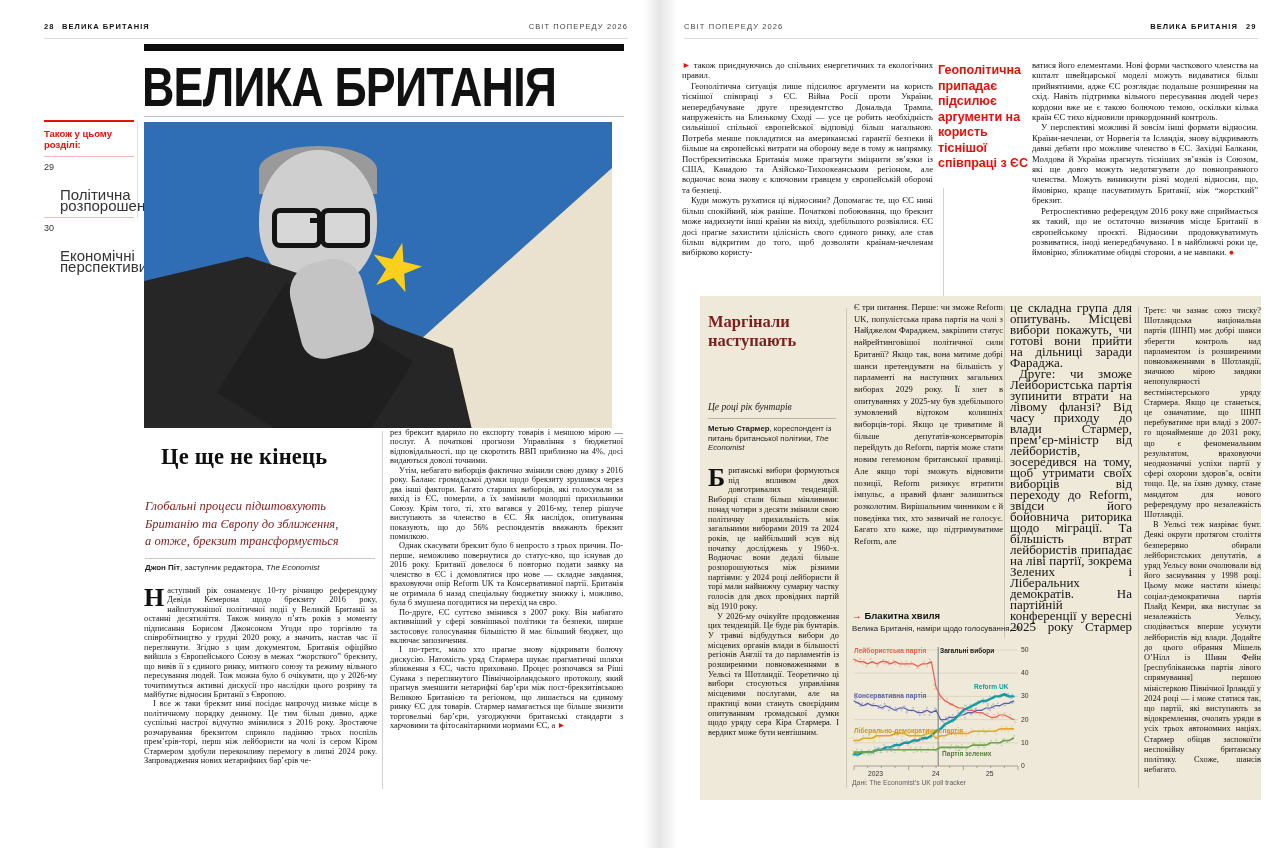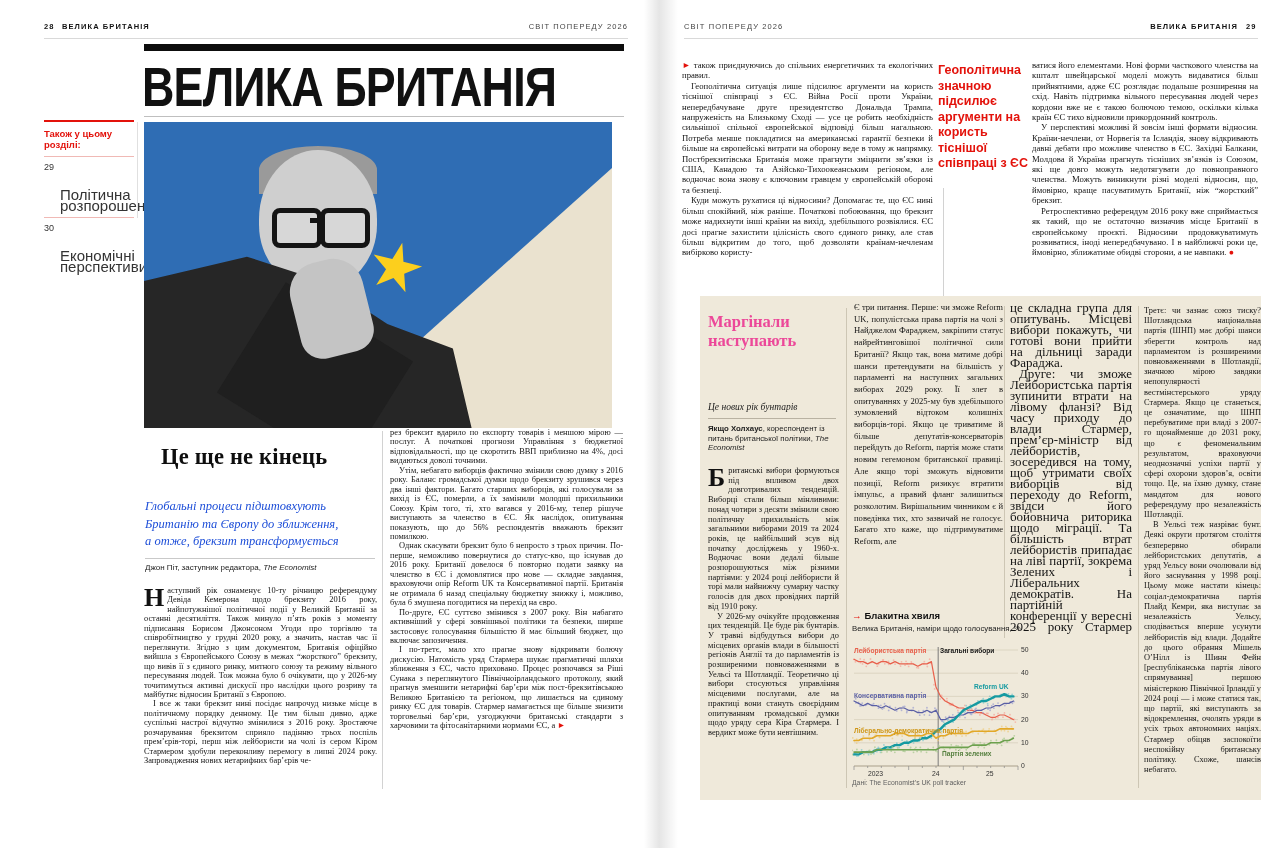--- a/index.html
+++ b/index.html
@@ -167,7 +167,7 @@
     <p>Куди можуть рухатися ці відносини? Допомагає те, що ЄС нині більш спокійний, ніж раніше. Початкові побоювання, що брекзит може надихнути інші країни на вихід, здебільшого розвіялися. ЄС досі прагне захистити цілісність свого єдиного ринку, але став більш відкритим до того, щоб дозволяти країнам-нечленам вибірково користу-</p>
   </div>
   <div class="abs vruleA"></div>
-  <div class="abs pullquote">Геополітична значною підсилює аргументи на користь тіснішої співпраці з ЄС</div>
+  <div class="abs pullquote">Геополітична припадає підсилює аргументи на користь тіснішої співпраці з ЄС</div>
   <div class="abs bcol rp colC">
     <p>ватися його елементами. Нові форми часткового членства на кшталт швейцарської моделі можуть видаватися більш прийнятними, адже ЄС розглядає подальше розширення на схід. Навіть підтримка вільного пересування людей через кордони вже не є такою болючою темою, оскільки кілька країн ЄС тихо відновили прикордонний контроль.</p>
     <p>У перспективі можливі й зовсім інші формати відносин. Країни-нечлени, от Норвегія та Ісландія, знову відкривають давні дебати про можливе членство в ЄС. Західні Балкани, Молдова й Україна прагнуть тісніших зв’язків із Союзом, які ще довго можуть недотягувати до повноправного членства. Можуть виникнути різні моделі відносин, що, ймовірно, краще пасуватимуть Британії, ніж “жорсткий” брекзит.</p>

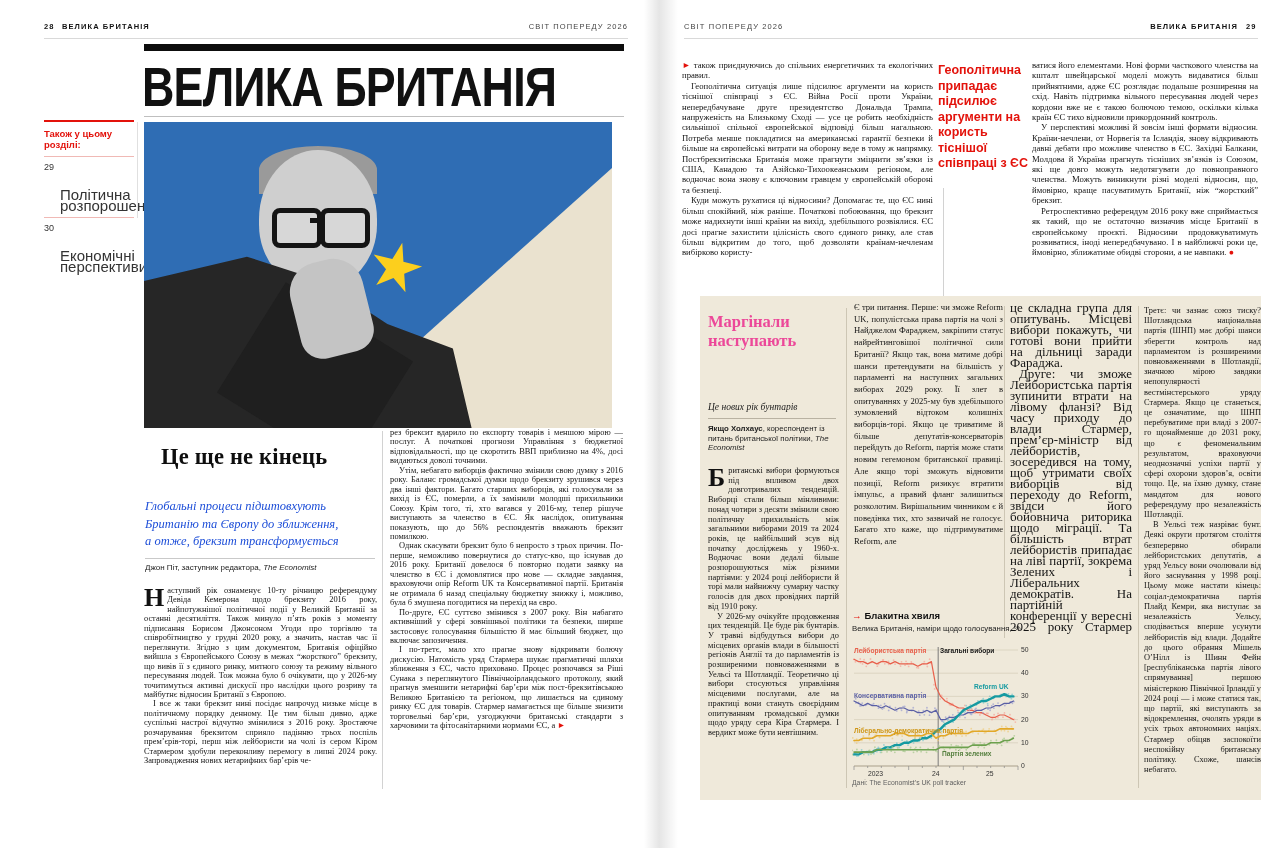--- a/index.html
+++ b/index.html
@@ -74,7 +74,7 @@
   .colC{left:1016px;top:60px;width:226px;height:246px;}
   
   .panel{left:684px;top:296px;width:561px;height:504px;background:#efe9da;}
-  .a2title{left:692px;top:312px;width:140px;font-size:16.5px;line-height:19px;font-weight:bold;color:#ec4899;}
+  .a2title{left:692px;top:312px;width:140px;font-size:16.5px;line-height:19px;font-weight:bold;color:#7f1d1d;}
   .a2kicker{left:692px;top:402px;width:140px;font-style:italic;font-size:9.5px;color:#1a1a1a;}
   .a2brule{left:692px;top:418px;width:128px;height:1px;background:#b9b2a2;}
   .a2byline{left:692px;top:424px;width:132px;font-family:"Liberation Sans",sans-serif;

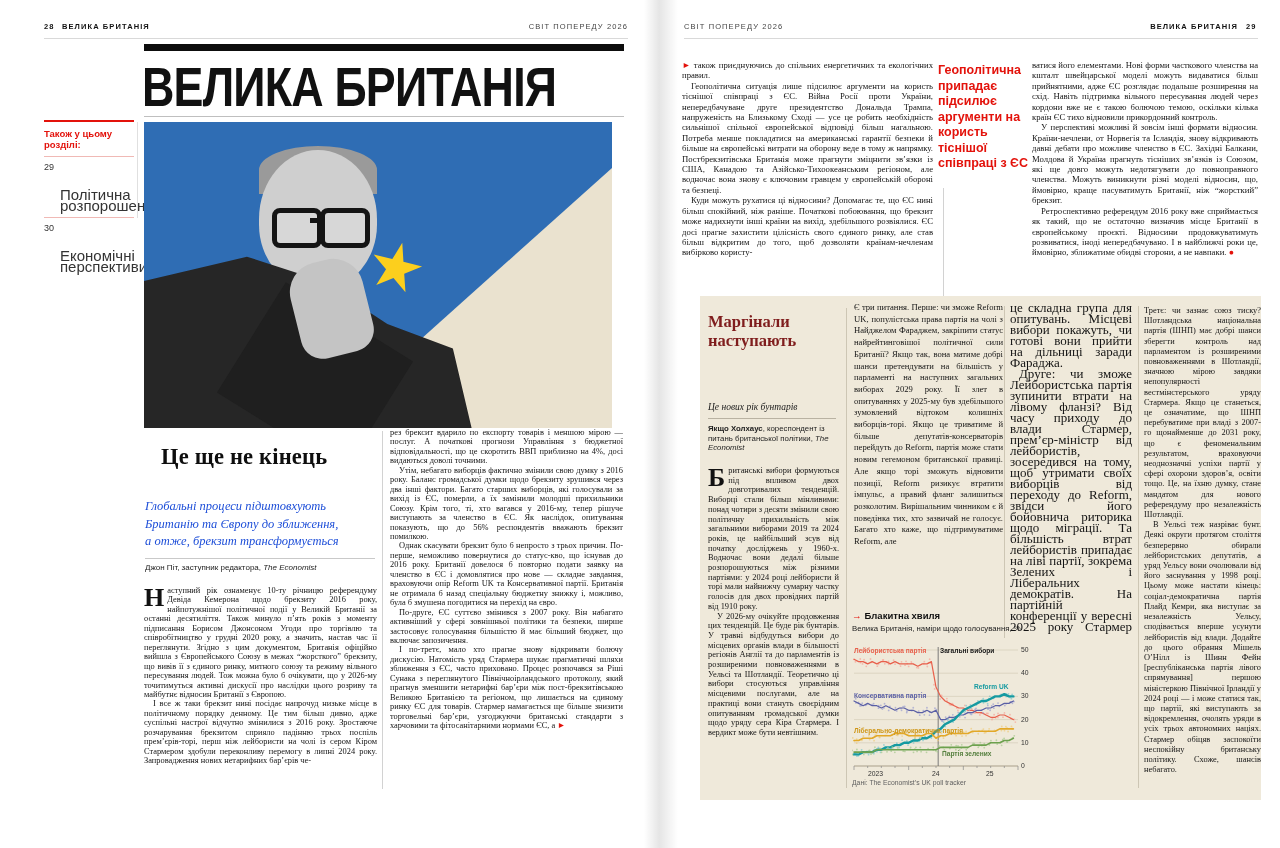--- a/index.html
+++ b/index.html
@@ -176,7 +176,7 @@
 
   <div class="abs panel"></div>
   <h2 class="abs a2title" style="margin:0;">Маргінали наступають</h2>
-  <div class="abs a2kicker">Це нових рік бунтарів</div>
+  <div class="abs a2kicker">Це році рік бунтарів</div>
   <div class="abs a2brule"></div>
   <div class="abs a2byline">
     <b>Якщо Холхаус</b><span>, кореспондент із питань британської політики, </span><i>The Economist</i>

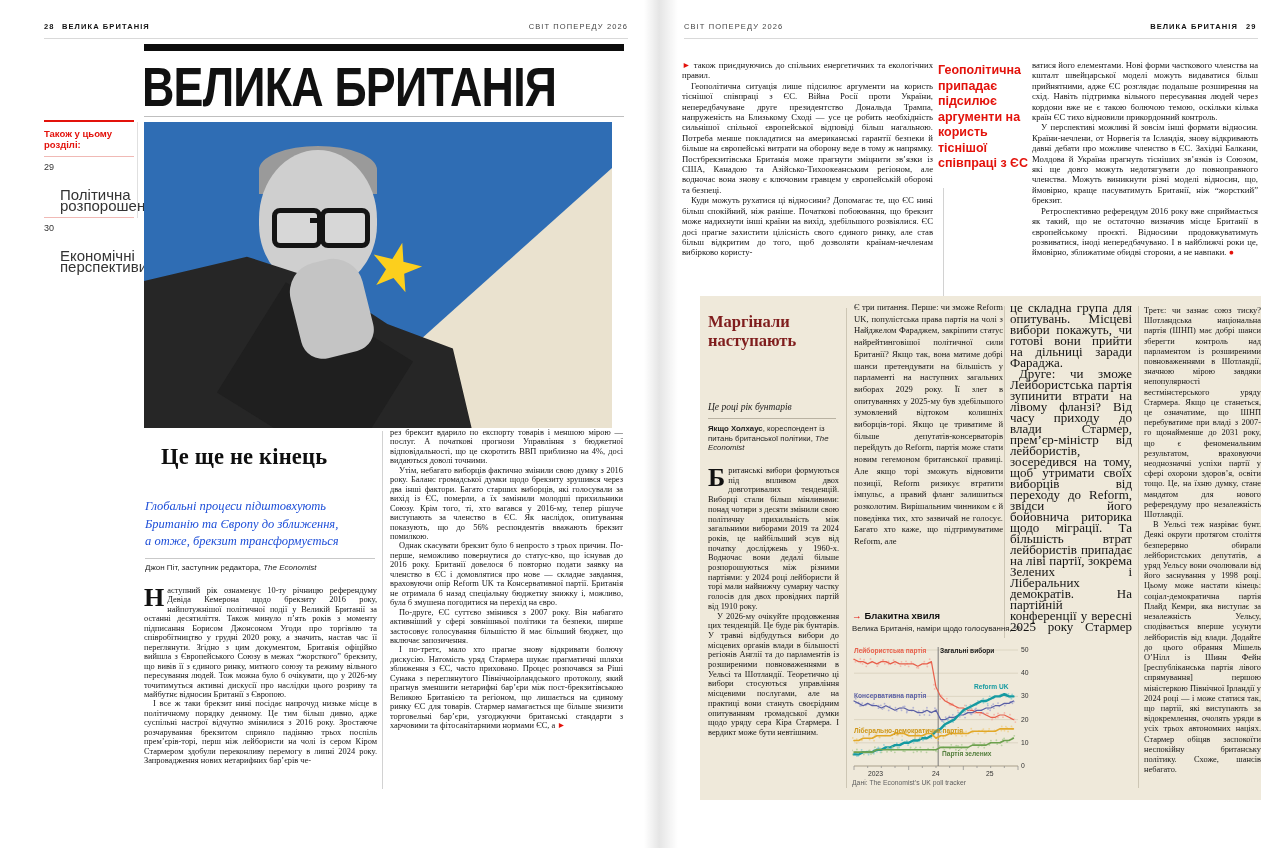--- a/index.html
+++ b/index.html
@@ -179,7 +179,7 @@
   <div class="abs a2kicker">Це році рік бунтарів</div>
   <div class="abs a2brule"></div>
   <div class="abs a2byline">
-    <b>Якщо Холхаус</b><span>, кореспондент із питань британської політики, </span><i>The Economist</i>
+    <b>Метью Стармер</b><span>, кореспондент із питань британської політики, </span><i>The Economist</i>
   </div>
 
   <div class="abs bcol a2 a2colA">

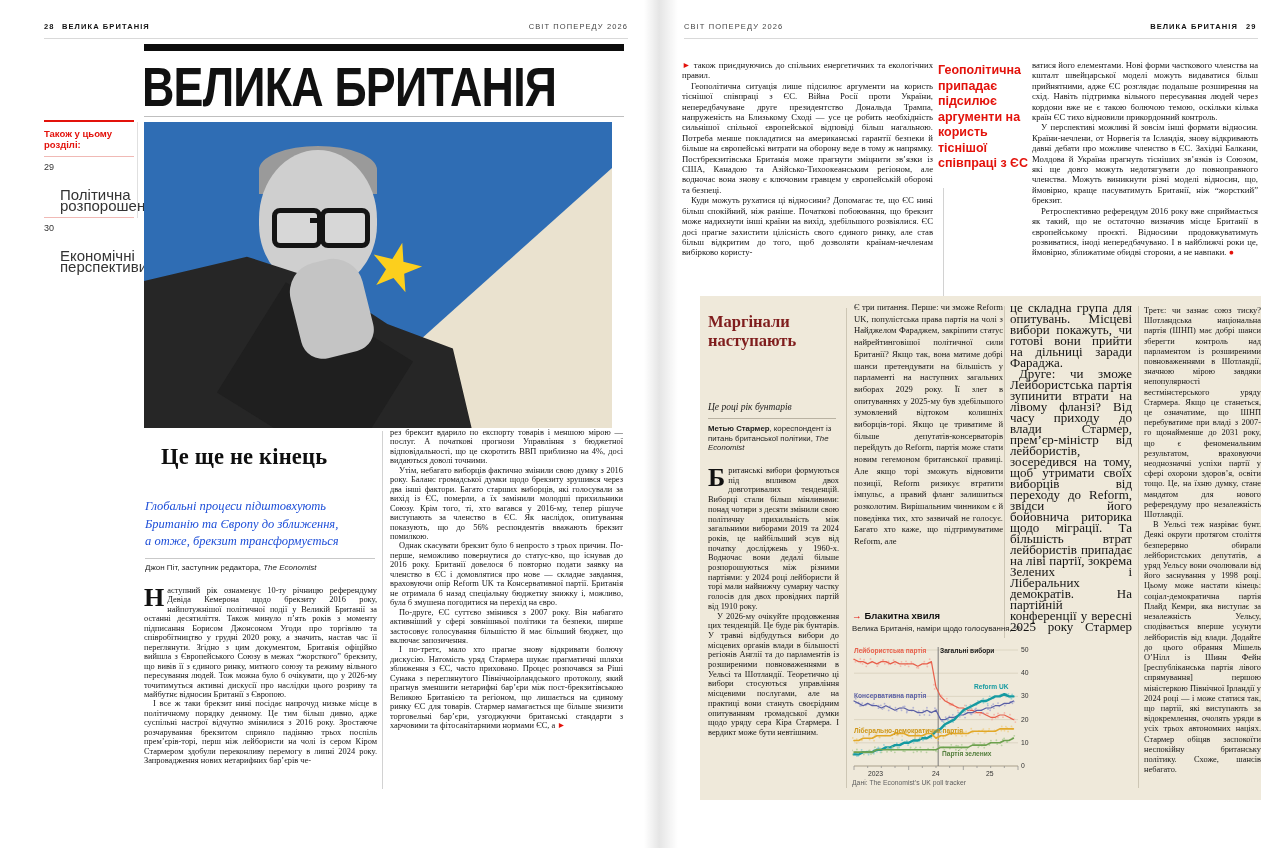--- a/index.html
+++ b/index.html
@@ -50,7 +50,7 @@
     clip-path:polygon(50% 0%,61% 35%,98% 35%,68% 57%,79% 91%,50% 70%,21% 91%,32% 57%,2% 35%,39% 35%);}
   
   .headline{left:129px;top:428px;font-size:22.5px;font-weight:bold;letter-spacing:.2px;color:#0e0e0e;}
-  .deck{left:129px;top:498px;width:196px;font-style:italic;font-size:12.5px;line-height:17.5px;color:#1d4ed8;}
+  .deck{left:129px;top:498px;width:196px;font-style:italic;font-size:12.5px;line-height:17.5px;color:#7f1d1d;}
   .bylinerule{left:129px;top:558px;width:230px;height:1px;background:#c9c9c9;}
   .byline{left:129px;top:563px;width:230px;font-family:"Liberation Sans",sans-serif;
     font-size:8px;line-height:10px;color:#222;}

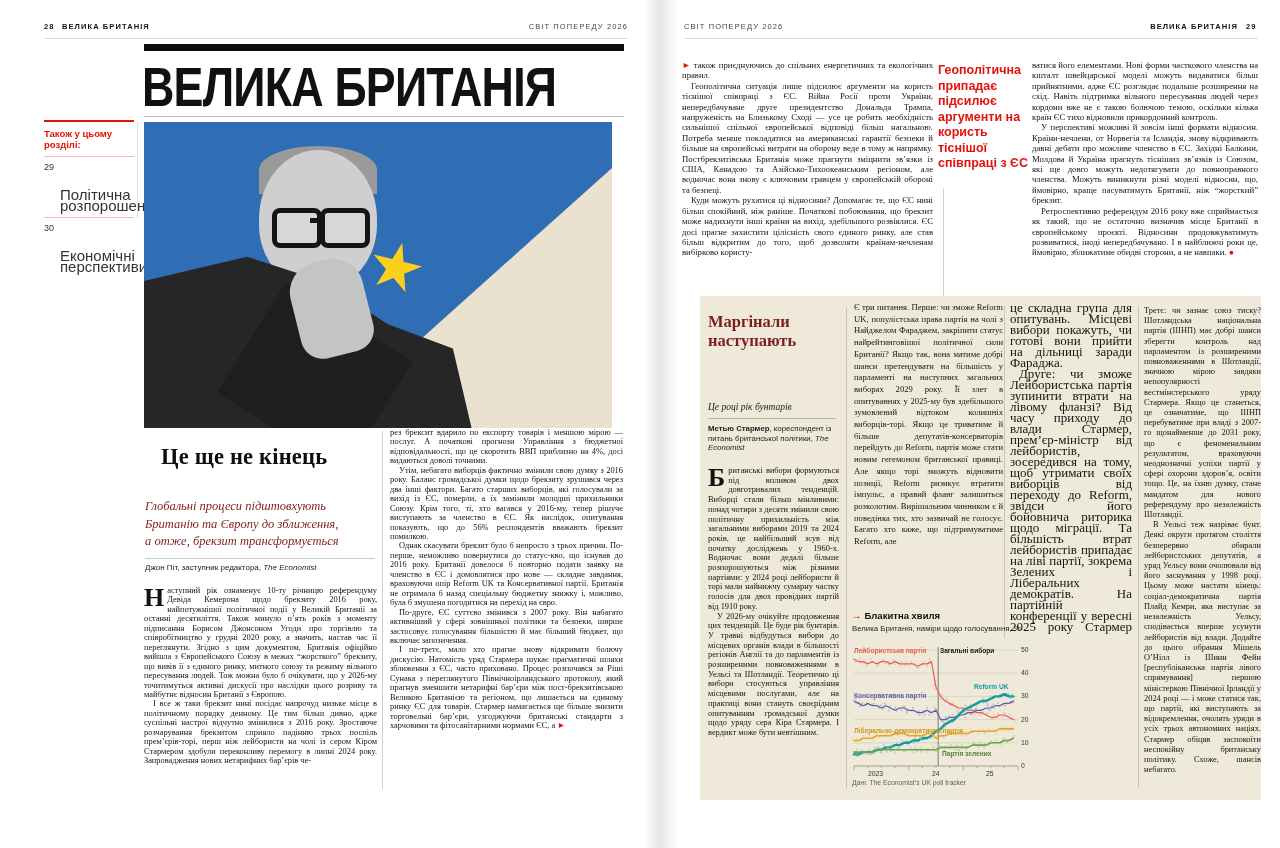--- a/index.html
+++ b/index.html
@@ -54,7 +54,7 @@
   .bylinerule{left:129px;top:558px;width:230px;height:1px;background:#c9c9c9;}
   .byline{left:129px;top:563px;width:230px;font-family:"Liberation Sans",sans-serif;
     font-size:8px;line-height:10px;color:#222;}
-  .byline b{font-weight:normal;text-align:center;}
+  .byline b{font-weight:bold;text-align:center;}
   .byline i{font-style:italic;}
   
   .bcol{text-align:justify;overflow:hidden;}

